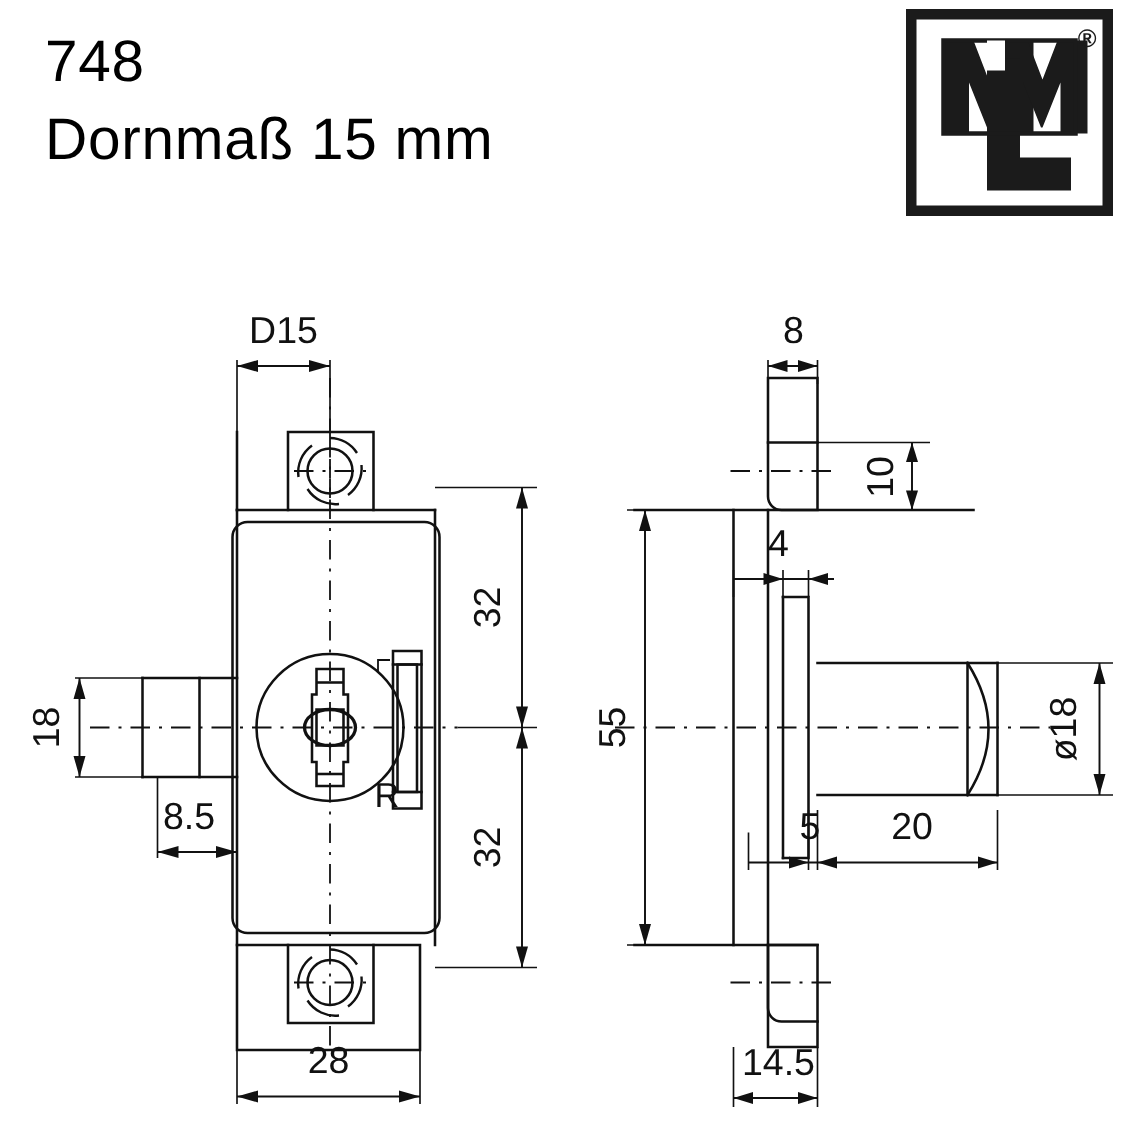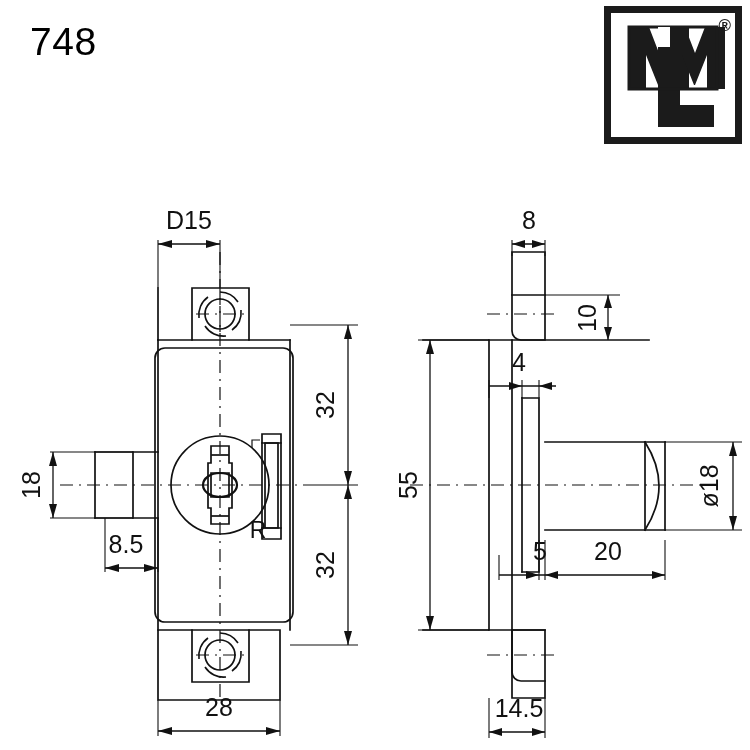--- a/index.html
+++ b/index.html
@@ -69,6 +69,7 @@
 
   <div class="title-block">
     <div class="title-line">748</div>
+    <div class="title-line">Dornmaß 15 mm</div>
   </div>
 
   <div class="logo-box">

